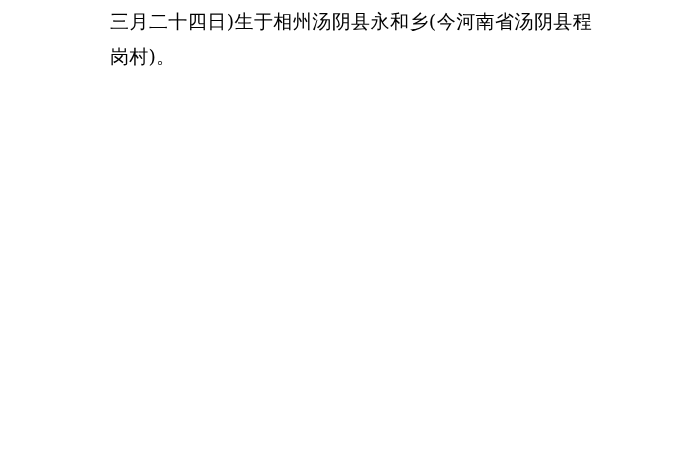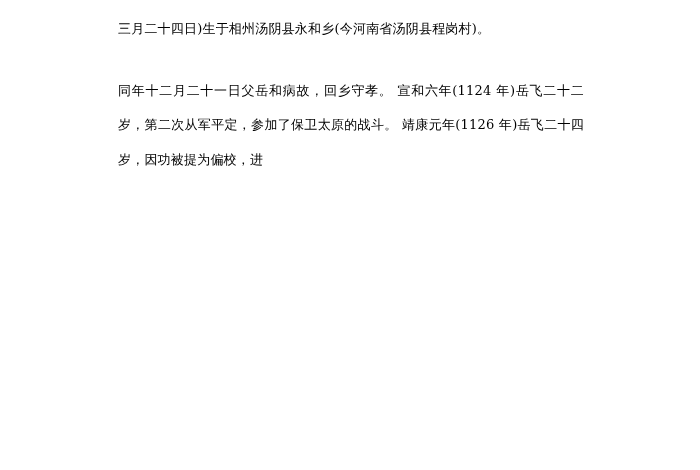--- a/index.html
+++ b/index.html
@@ -25,8 +25,8 @@
     padding-top: 4px;
   }
   .para {
-    margin: 8px;
-    font-size: 13px;
+    margin: 0;
+    font-size: 19px;
     line-height: 34.5px;
     color: #000000;
     text-align: justify;

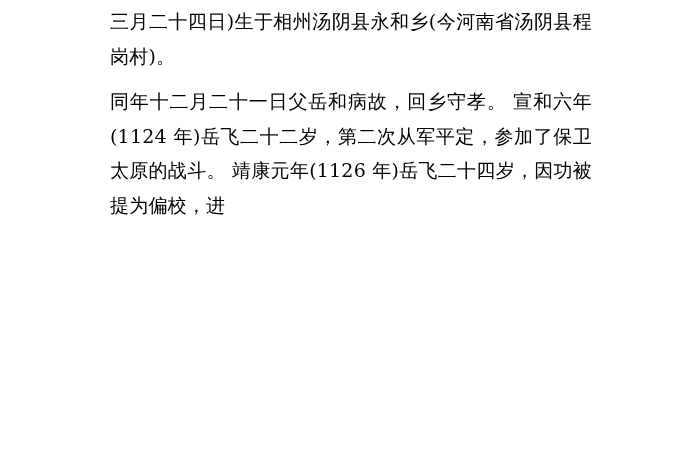--- a/index.html
+++ b/index.html
@@ -49,7 +49,6 @@
   <div class="doc-body">
     <p class="para">三月二十四日)生于相州汤阴县永和乡(今河南省汤阴县程岗村)。</p>
     <div class="spacer-para"></div>
-    <p class="para">同年十二月二十一日父岳和病故，回乡守孝。 宣和六年(1124 年)岳飞二十二岁，第二次从军平定，参加了保卫太原的战斗。 靖康元年(1126 年)岳飞二十四岁，因功被提为偏校，进</p>
   </div>
 </div>
 

